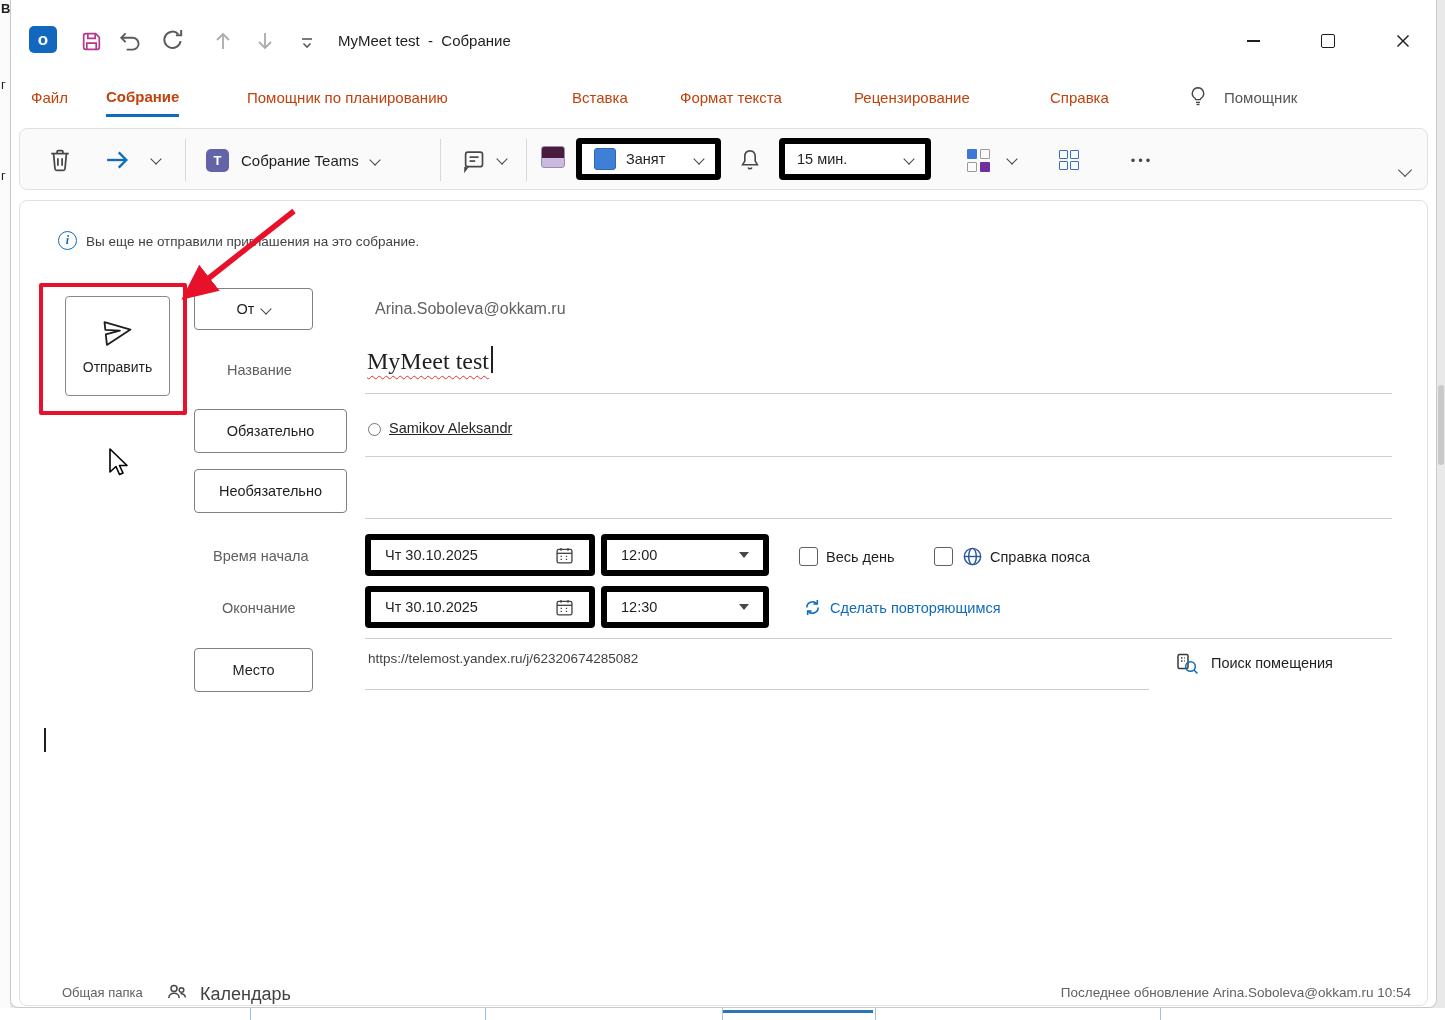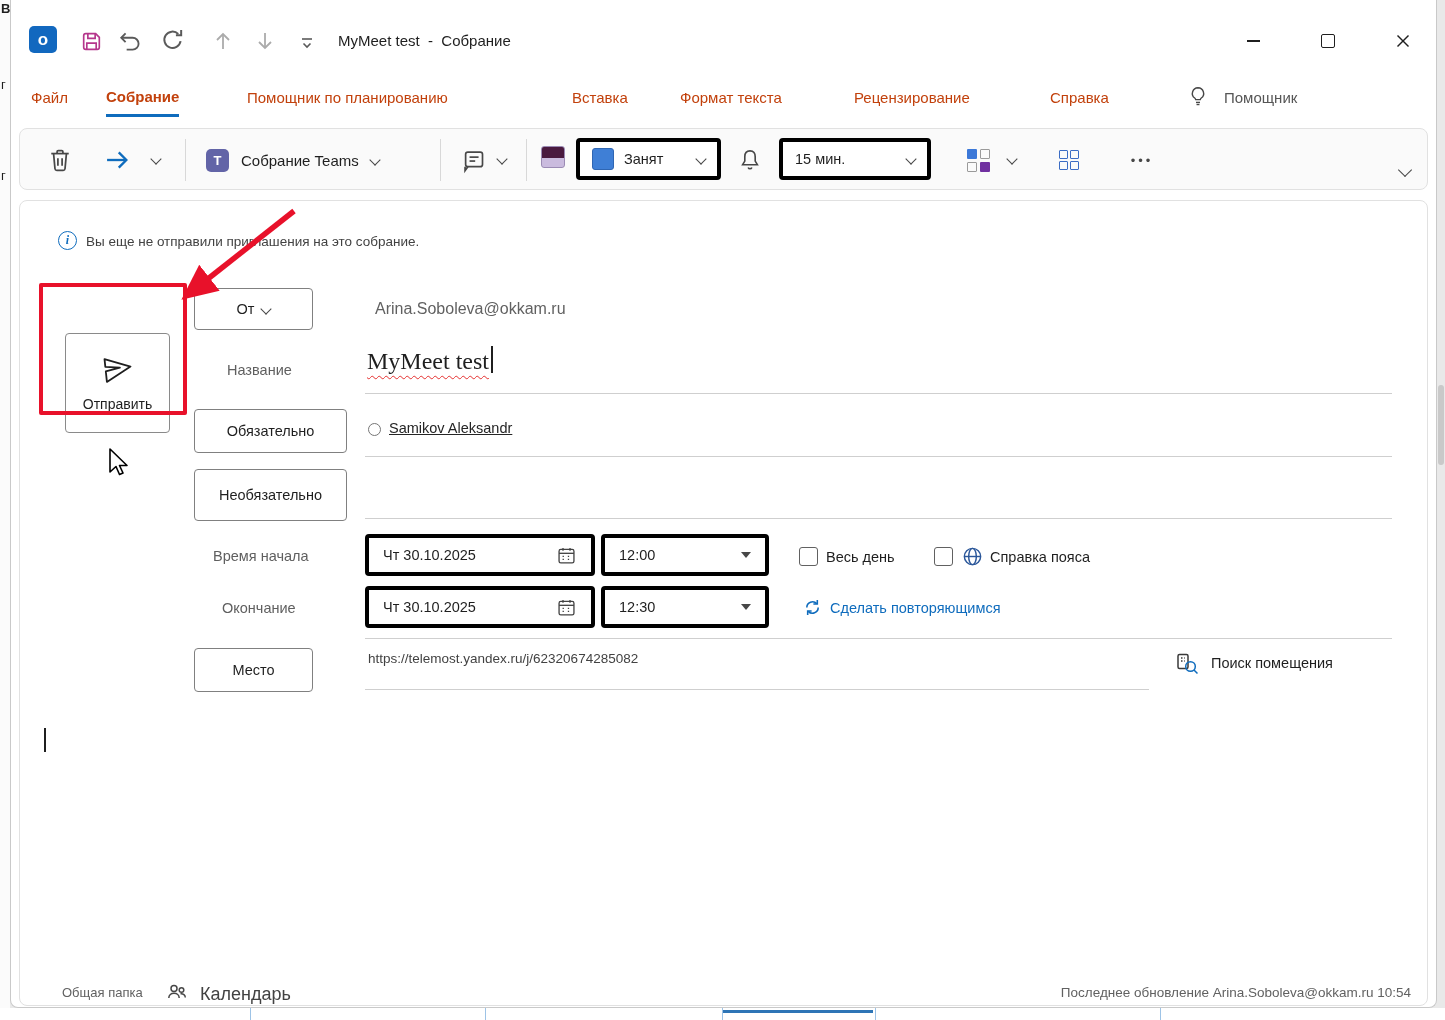--- a/index.html
+++ b/index.html
@@ -20,7 +20,7 @@
   .rsep{position:absolute;top:10px;width:1px;height:42px;background:#d8d8d8;}
   .chev{display:inline-block;width:7px;height:7px;border-right:1.6px solid #474747;
         border-bottom:1.6px solid #474747;transform:rotate(45deg);}
-  .dbox{position:absolute;display:flex;align-items:center;background:#fff;border:4px solid #000000;
+  .dbox{position:absolute;display:flex;align-items:center;background:#fff;border:6px solid #000000;
         border-radius:4px;box-sizing:border-box;padding:0 12px;font-size:14.5px;gap:10px;}
   .tri{width:0;height:0;border-left:5px solid transparent;border-right:5px solid transparent;
        border-top:6px solid #474747;}

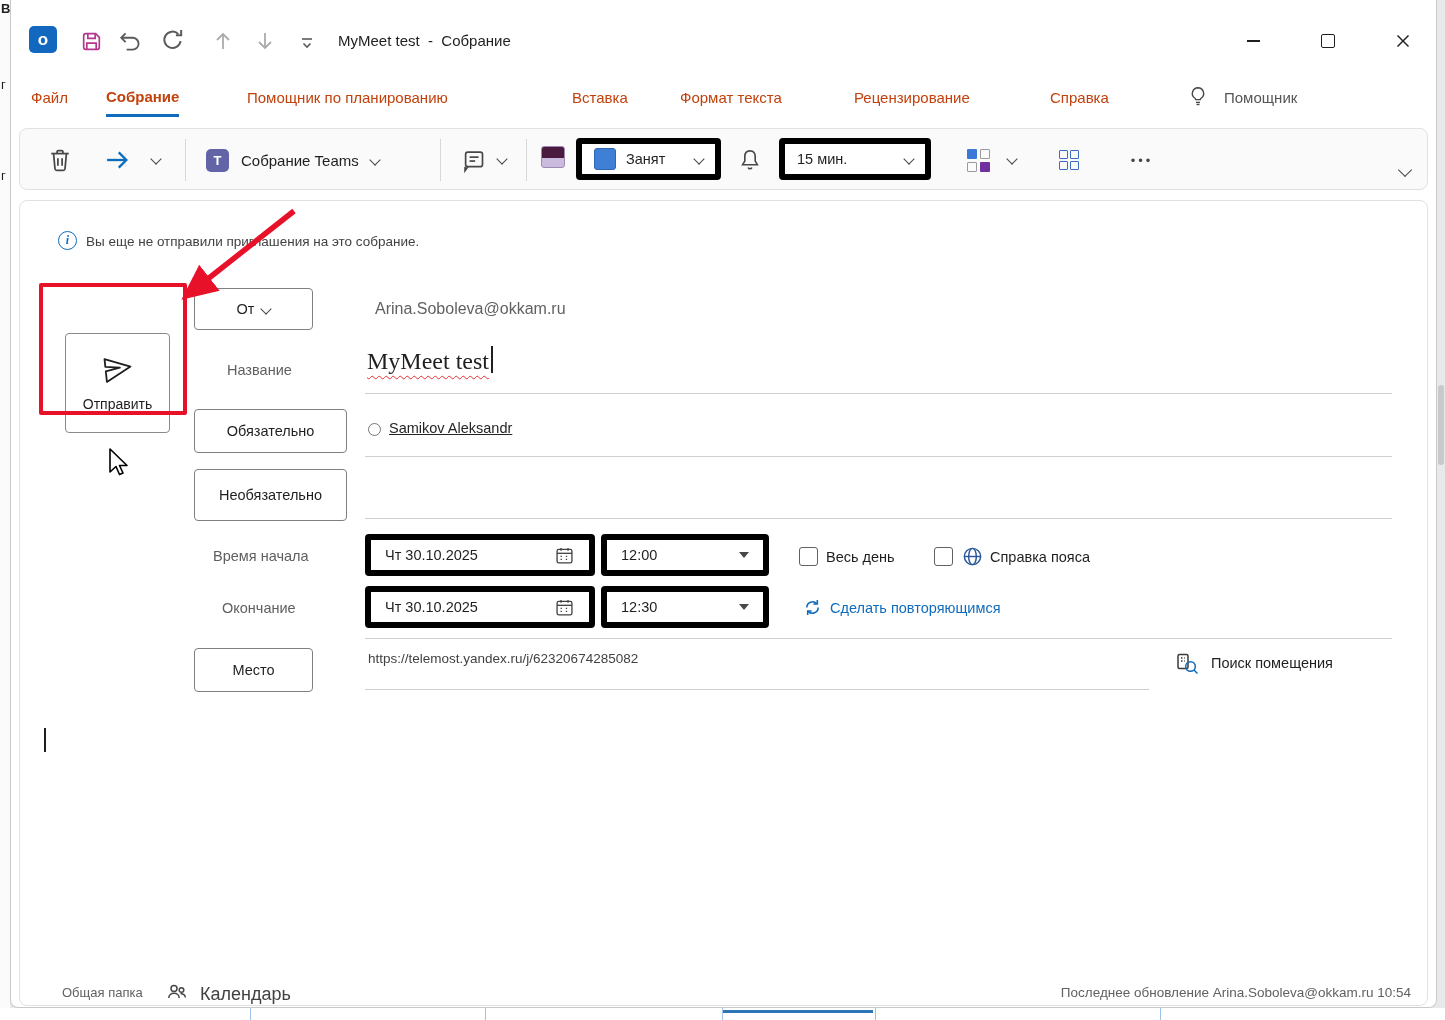--- a/index.html
+++ b/index.html
@@ -227,7 +227,7 @@
                   display:flex;align-items:center;justify-content:center;color:#0f6cbd;font-size:12px;font-weight:bold;font-family:'Liberation Serif',serif;font-style:italic;">i</div>
       <div class="abs" style="left:66px;top:33px;font-size:13.5px;color:#424242;">Вы еще не отправили приглашения на это собрание.</div>
 
-      <div class="obtn" style="left:45px;top:95px;width:105px;height:100px;flex-direction:column;gap:10px;border-color:#8a8a8a;margin-top:37px;">
+      <div class="obtn" style="left:45px;top:95px;width:105px;height:100px;flex-direction:column;gap:10px;border-color:#8a8a8a;">
         <svg width="34" height="32" viewBox="0 0 30 30" fill="none" stroke="#1f1f1f" stroke-width="1.7" stroke-linejoin="round" style="transform:rotate(-6deg);">
           <path d="M3.5 25 L27 13 L3.5 3.5 L3.5 10.8 L17 13 L3.5 15.2 Z"></path>
         </svg>

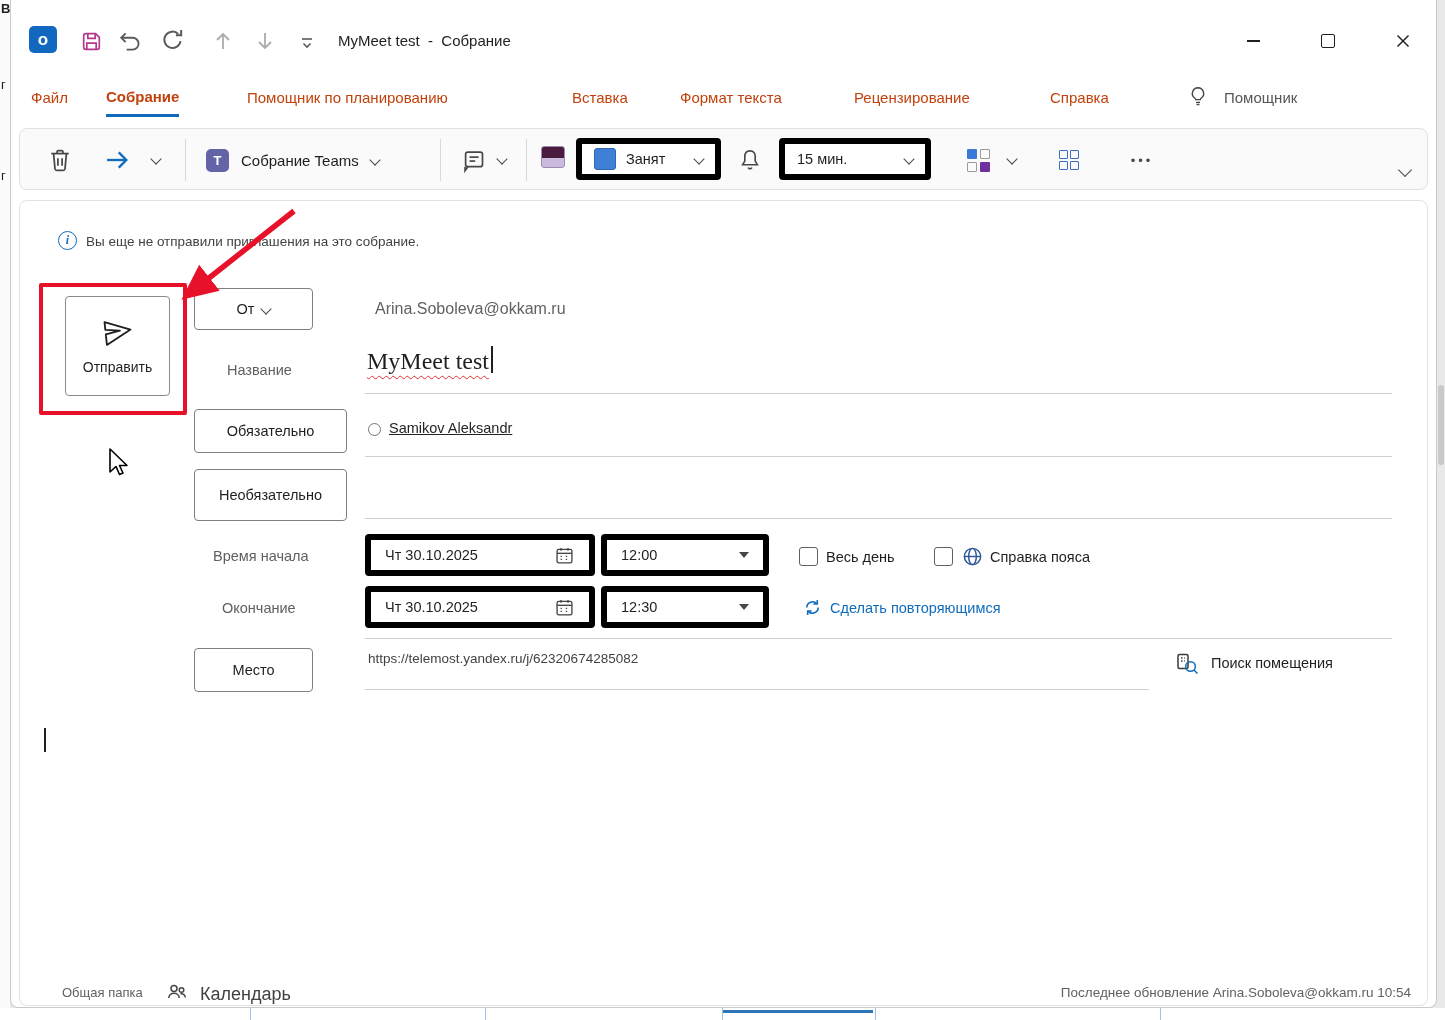--- a/index.html
+++ b/index.html
@@ -253,7 +253,7 @@
       <div class="abs" style="left:369px;top:219px;font-size:14.5px;color:#252525;text-decoration:underline;">Samikov Aleksandr</div>
       <div class="hline" style="left:345px;top:255px;width:1027px;"></div>
 
-      <div class="obtn" style="left:174px;top:268px;width:153px;height:52px;">
+      <div class="obtn" style="left:174px;top:268px;width:153px;height:44px;">
         <span>Необязательно</span>
       </div>
       <div class="hline" style="left:345px;top:317px;width:1027px;"></div>

